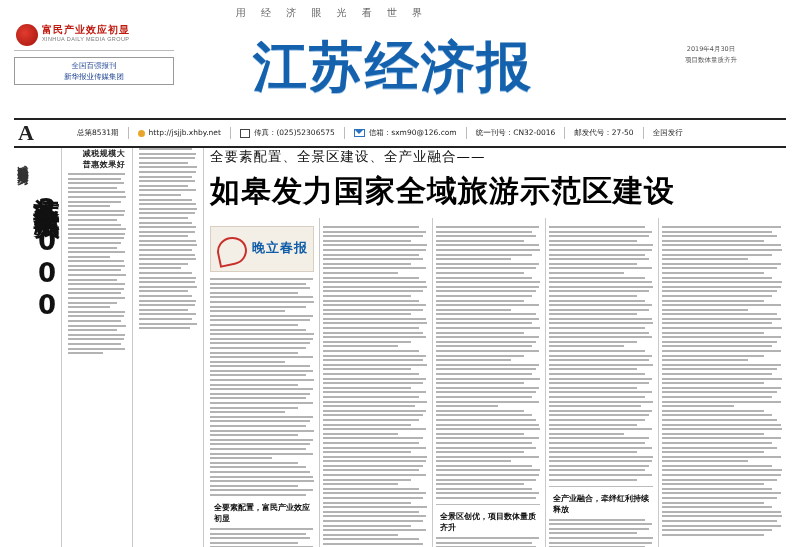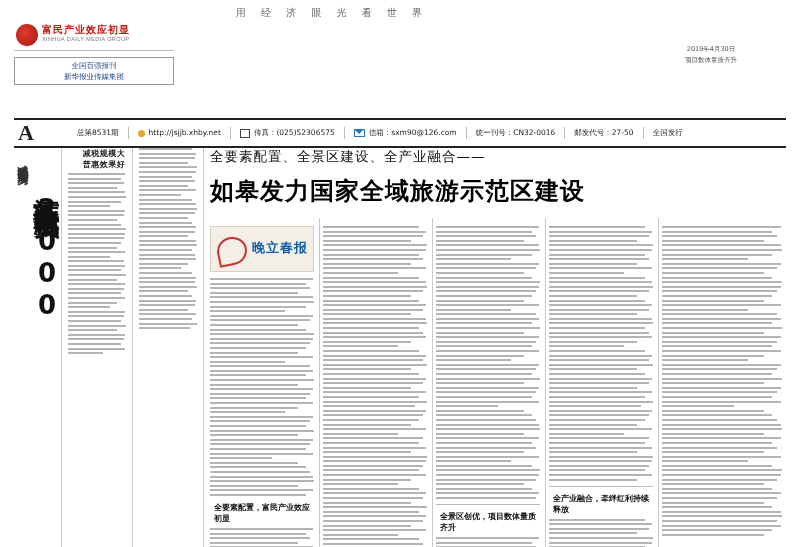--- a/index.html
+++ b/index.html
@@ -151,6 +151,7 @@
       </div>
     </div>
 
+    <div class="mh-title">江苏经济报</div>
 
     <div class="mh-right">
       <div class="dt">2019年4月30日</div>

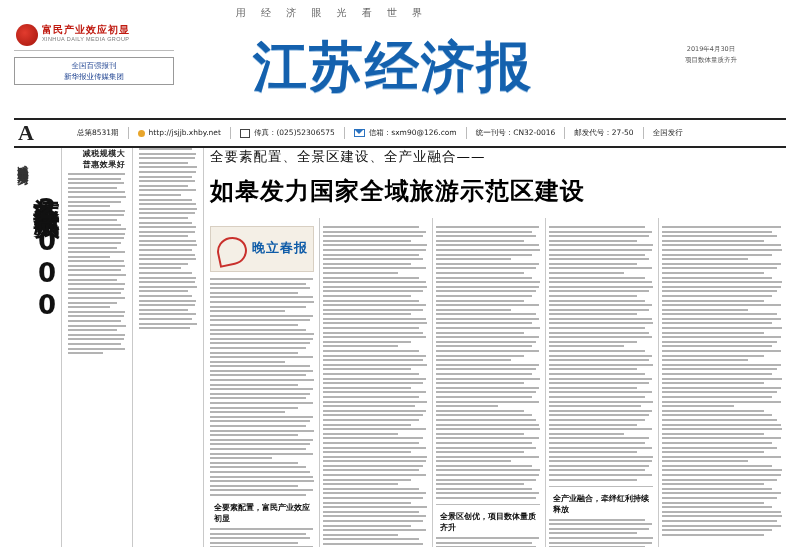--- a/index.html
+++ b/index.html
@@ -106,7 +106,7 @@
     font-family:"DejaVu Sans",sans-serif;
   }
   .headline{
-    margin-top:8px;font-size:24px;line-height:34px;font-weight:bold;color:#000;
+    margin-top:8px;font-size:30px;line-height:34px;font-weight:bold;color:#000;
     letter-spacing:1px;font-family:"DejaVu Sans",sans-serif;
   }
   .mainbody{position:absolute;left:0;top:78px;width:576px;height:245px;}

